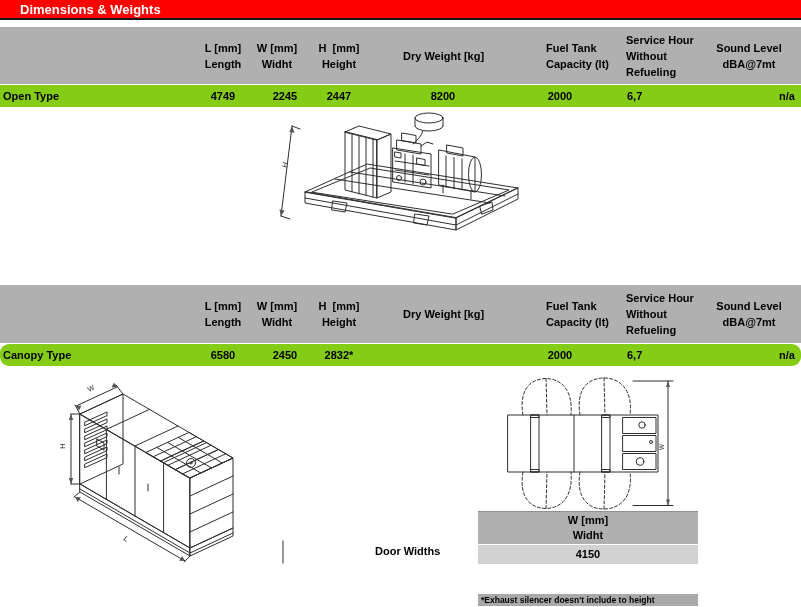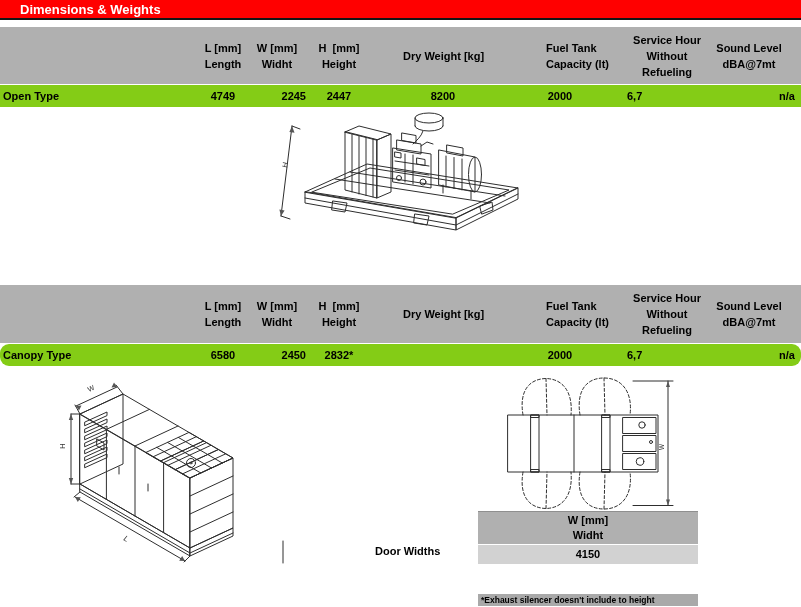--- a/index.html
+++ b/index.html
@@ -37,7 +37,7 @@
   .c-h{left:303px;width:72px;text-align:center;}
   .c-dry{left:403px;width:96px;text-align:left;}
   .c-fuel{left:546px;width:92px;text-align:left;}
-  .c-svc{left:626px;width:82px;text-align:center;}
+  .c-svc{left:626px;width:82px;text-align:left;}
   .c-snd{left:710px;width:78px;text-align:center;}
 
   .rcell{

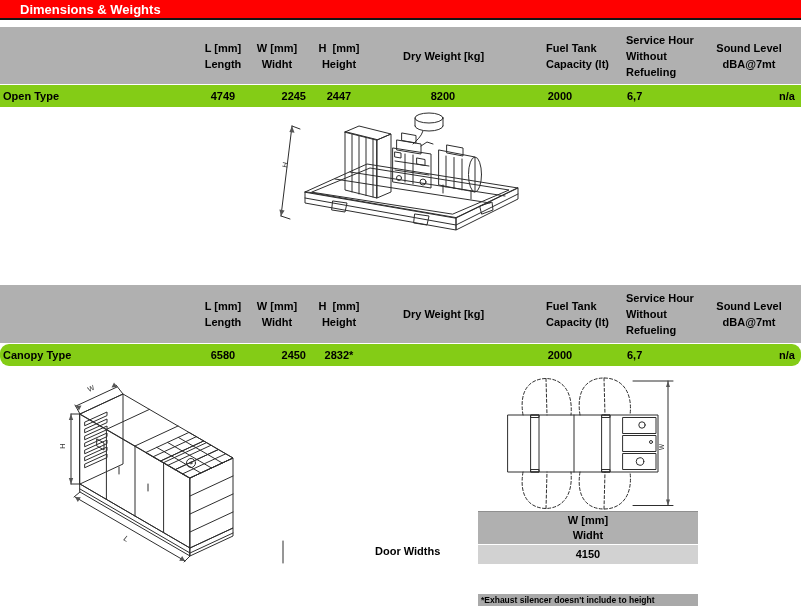--- a/index.html
+++ b/index.html
@@ -46,7 +46,7 @@
   }
   .r-label{left:3px;}
   .r-l{left:188px;width:70px;text-align:center;}
-  .r-w{left:244px;width:62px;text-align:right;}
+  .r-w{left:254px;width:62px;text-align:center;}
   .r-h{left:303px;width:72px;text-align:center;}
   .r-dry{left:394px;width:98px;text-align:center;}
   .r-fuel{left:532px;width:56px;text-align:center;}

